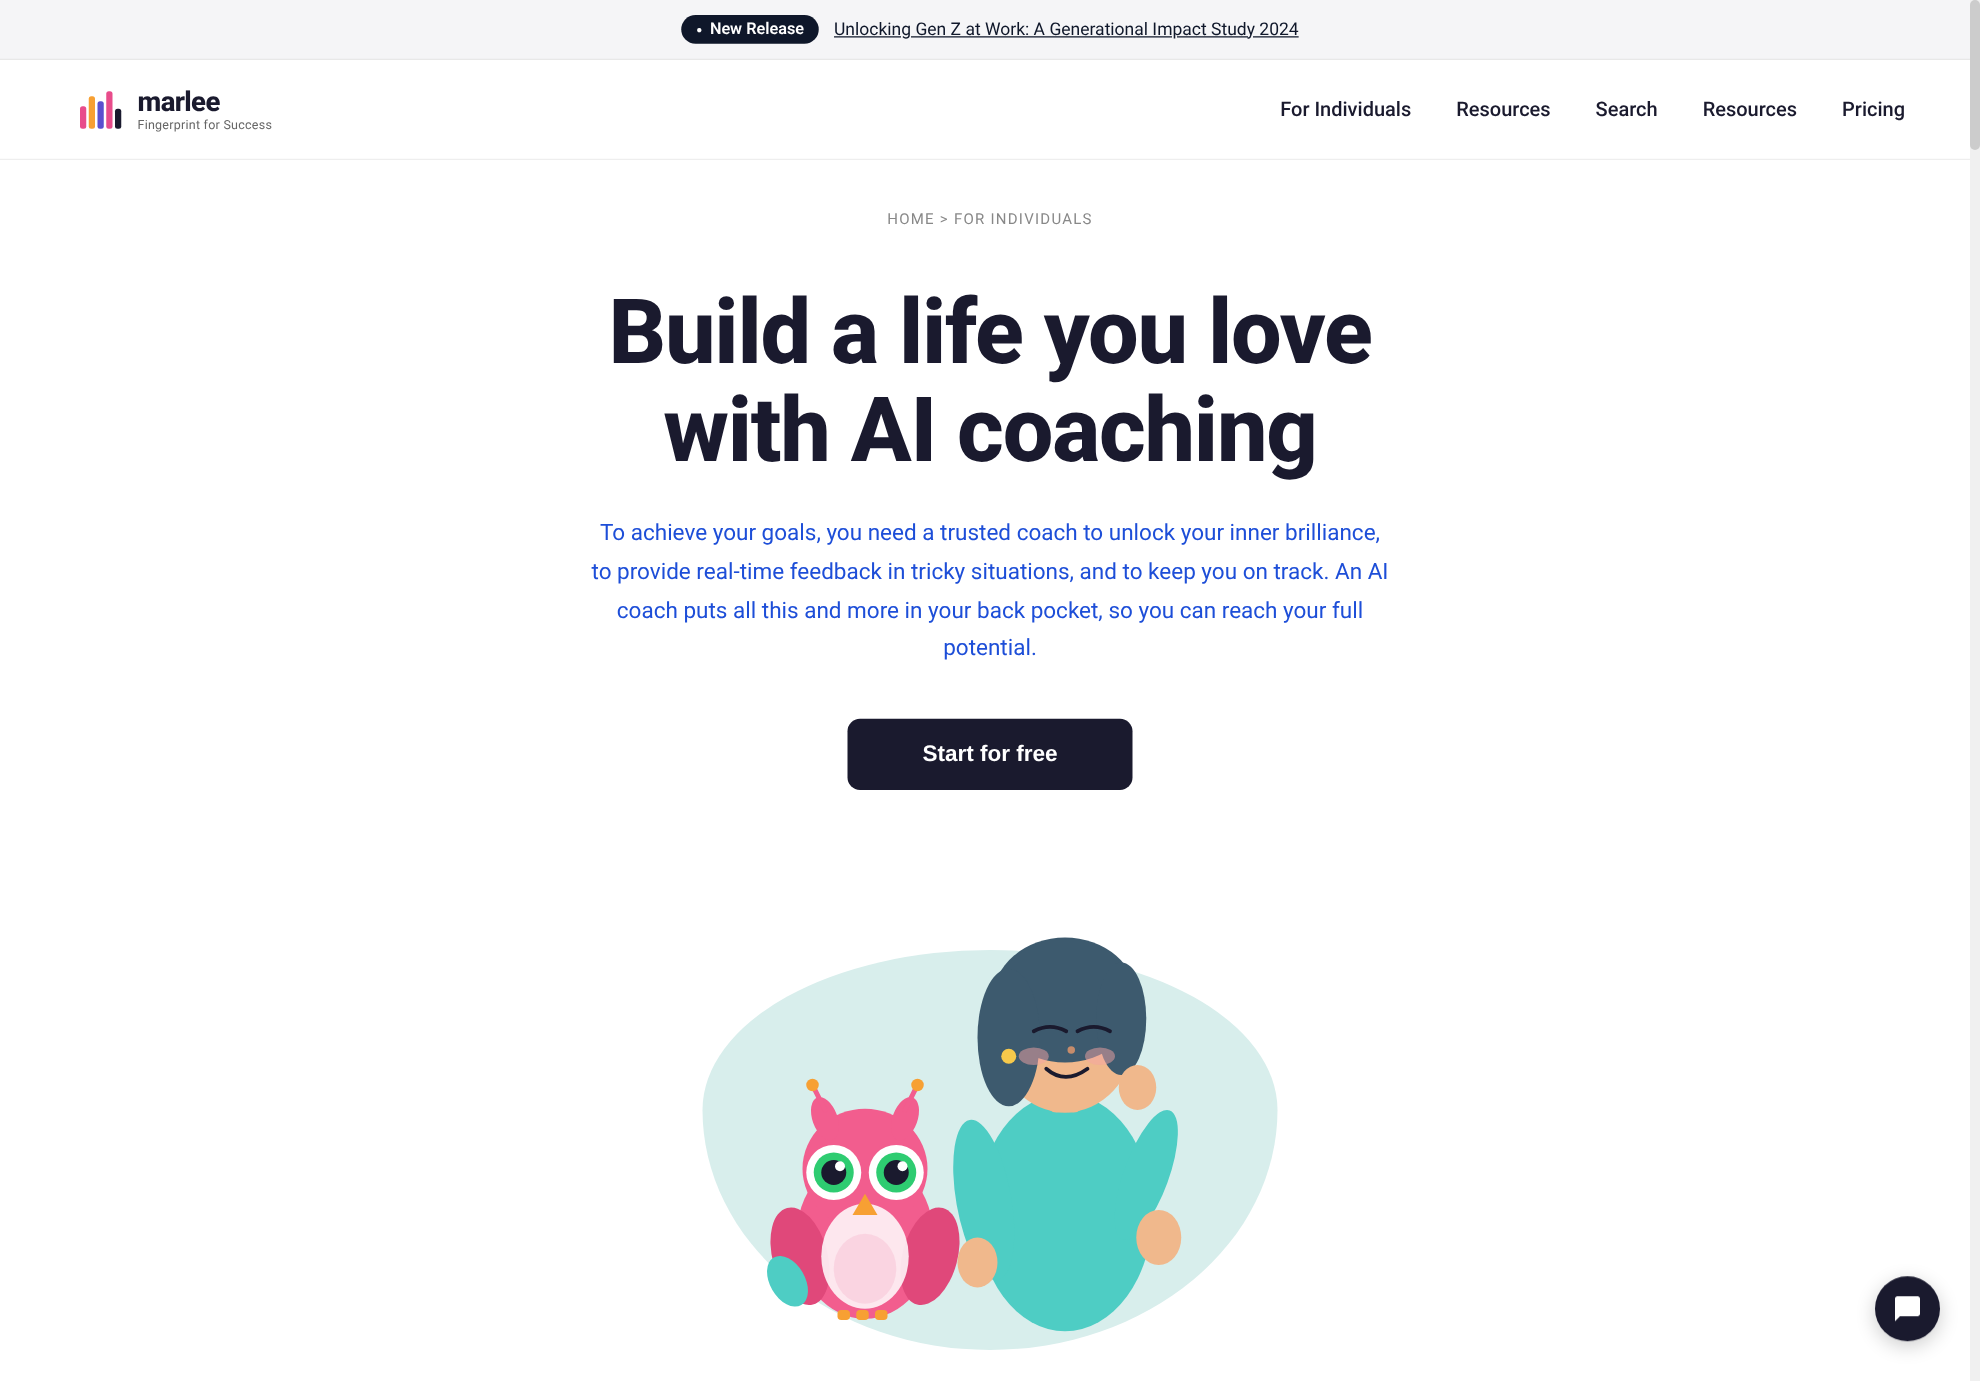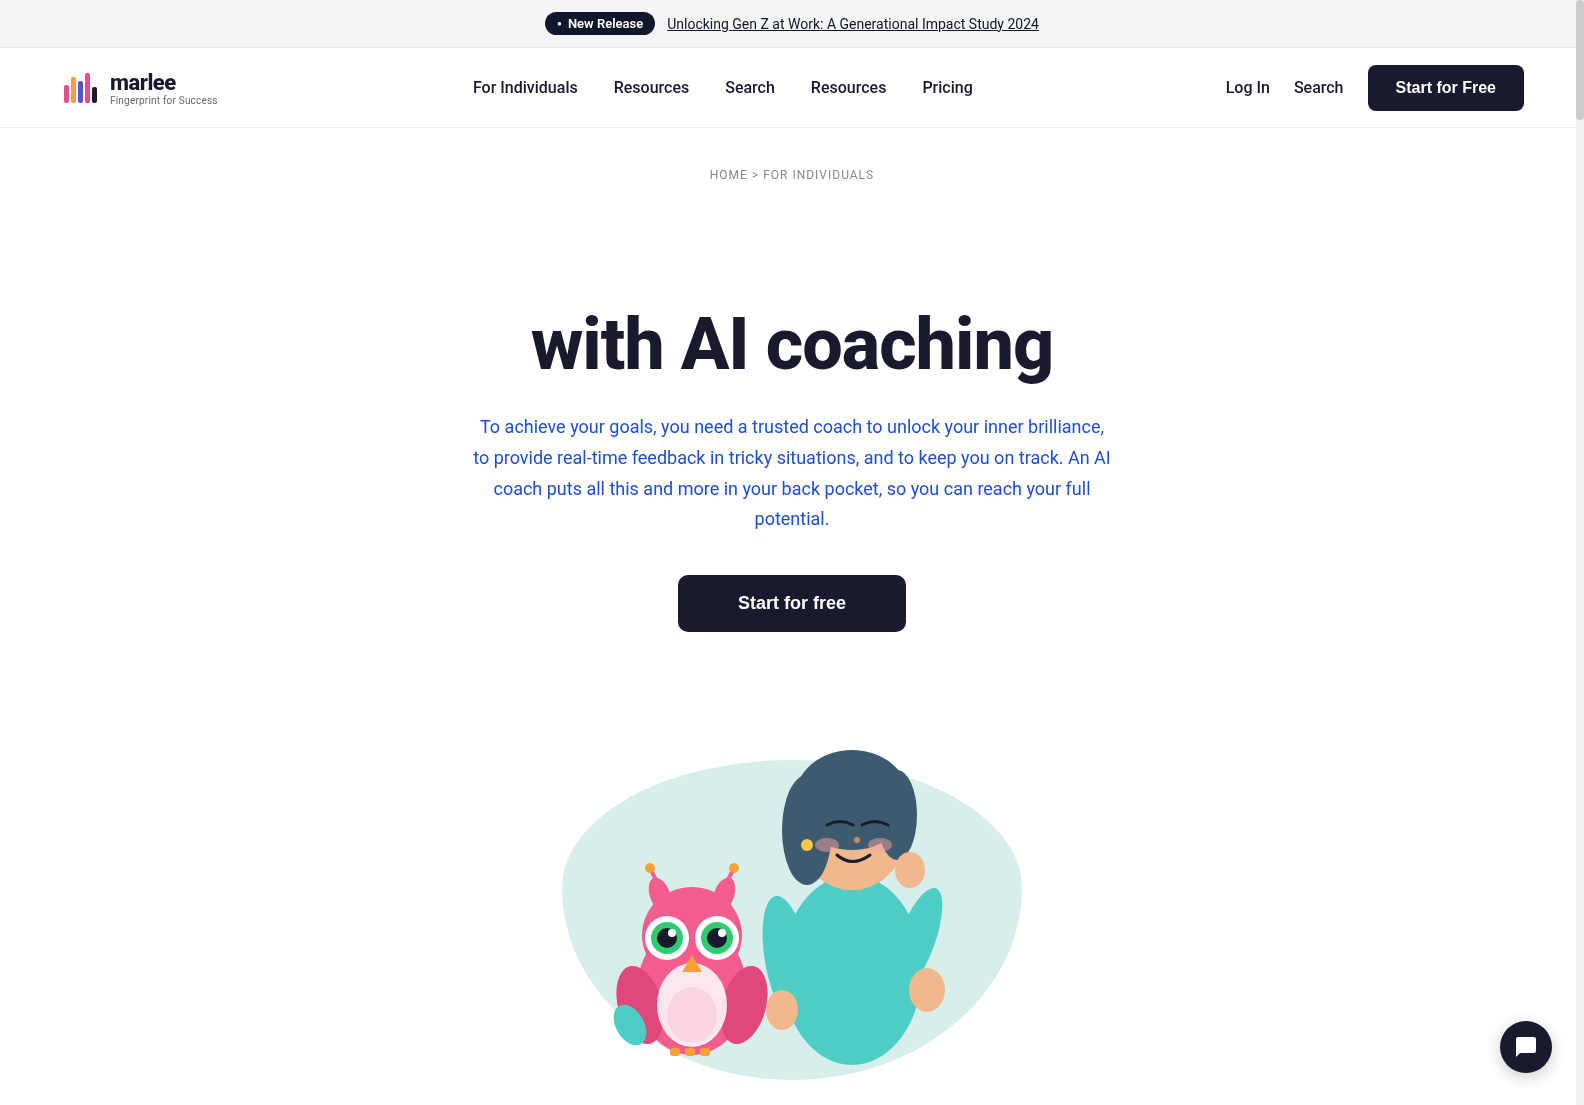--- a/index.html
+++ b/index.html
@@ -280,11 +280,6 @@
     <li><a>Pricing</a></li>
   </ul>
 
-  <div class="nav-right">
-    <a class="nav-login">Log In</a>
-    <span class="nav-search">Search</span>
-    <button class="btn-start-free">Start for Free</button>
-  </div>
 </nav>
 
 <main class="main-content">

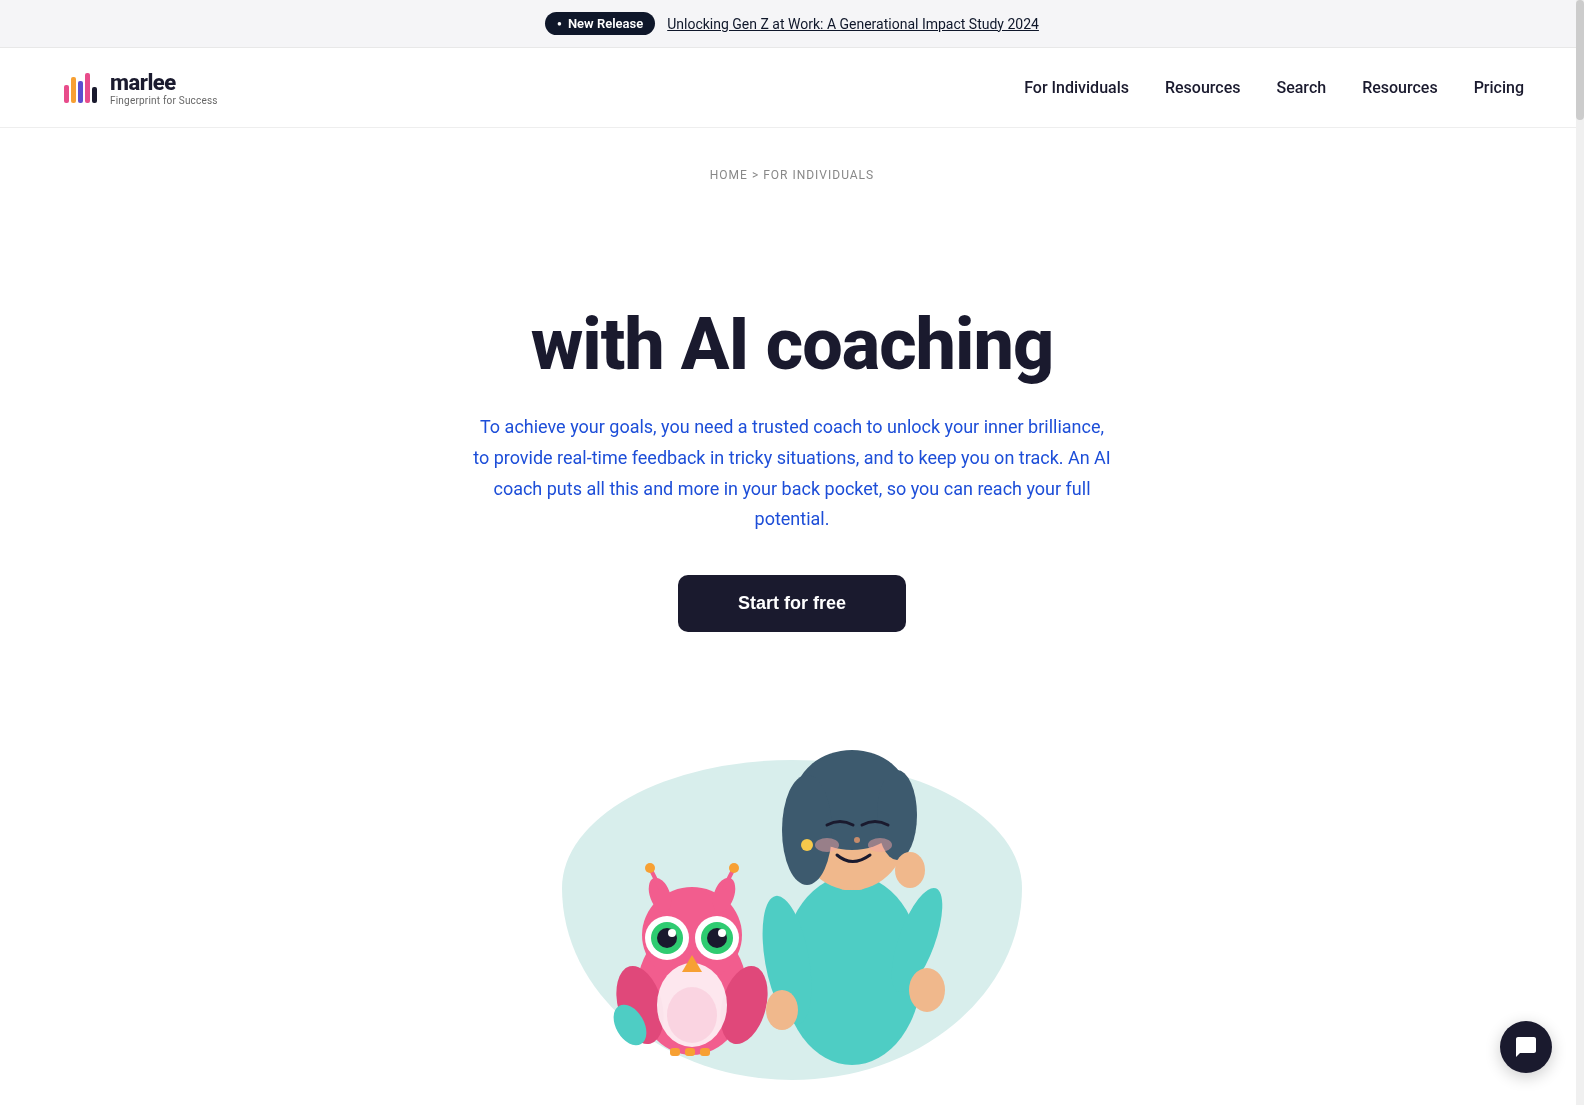--- a/index.html
+++ b/index.html
@@ -287,7 +287,7 @@
   <div class="breadcrumb"><span>HOME</span><span> &gt; </span><span>FOR INDIVIDUALS</span></div>
 
   <h1 class="hero-heading">
-    <br>
+    <span>Build a life you love</span><br>
     <span>with AI coaching</span>
   </h1>
 

